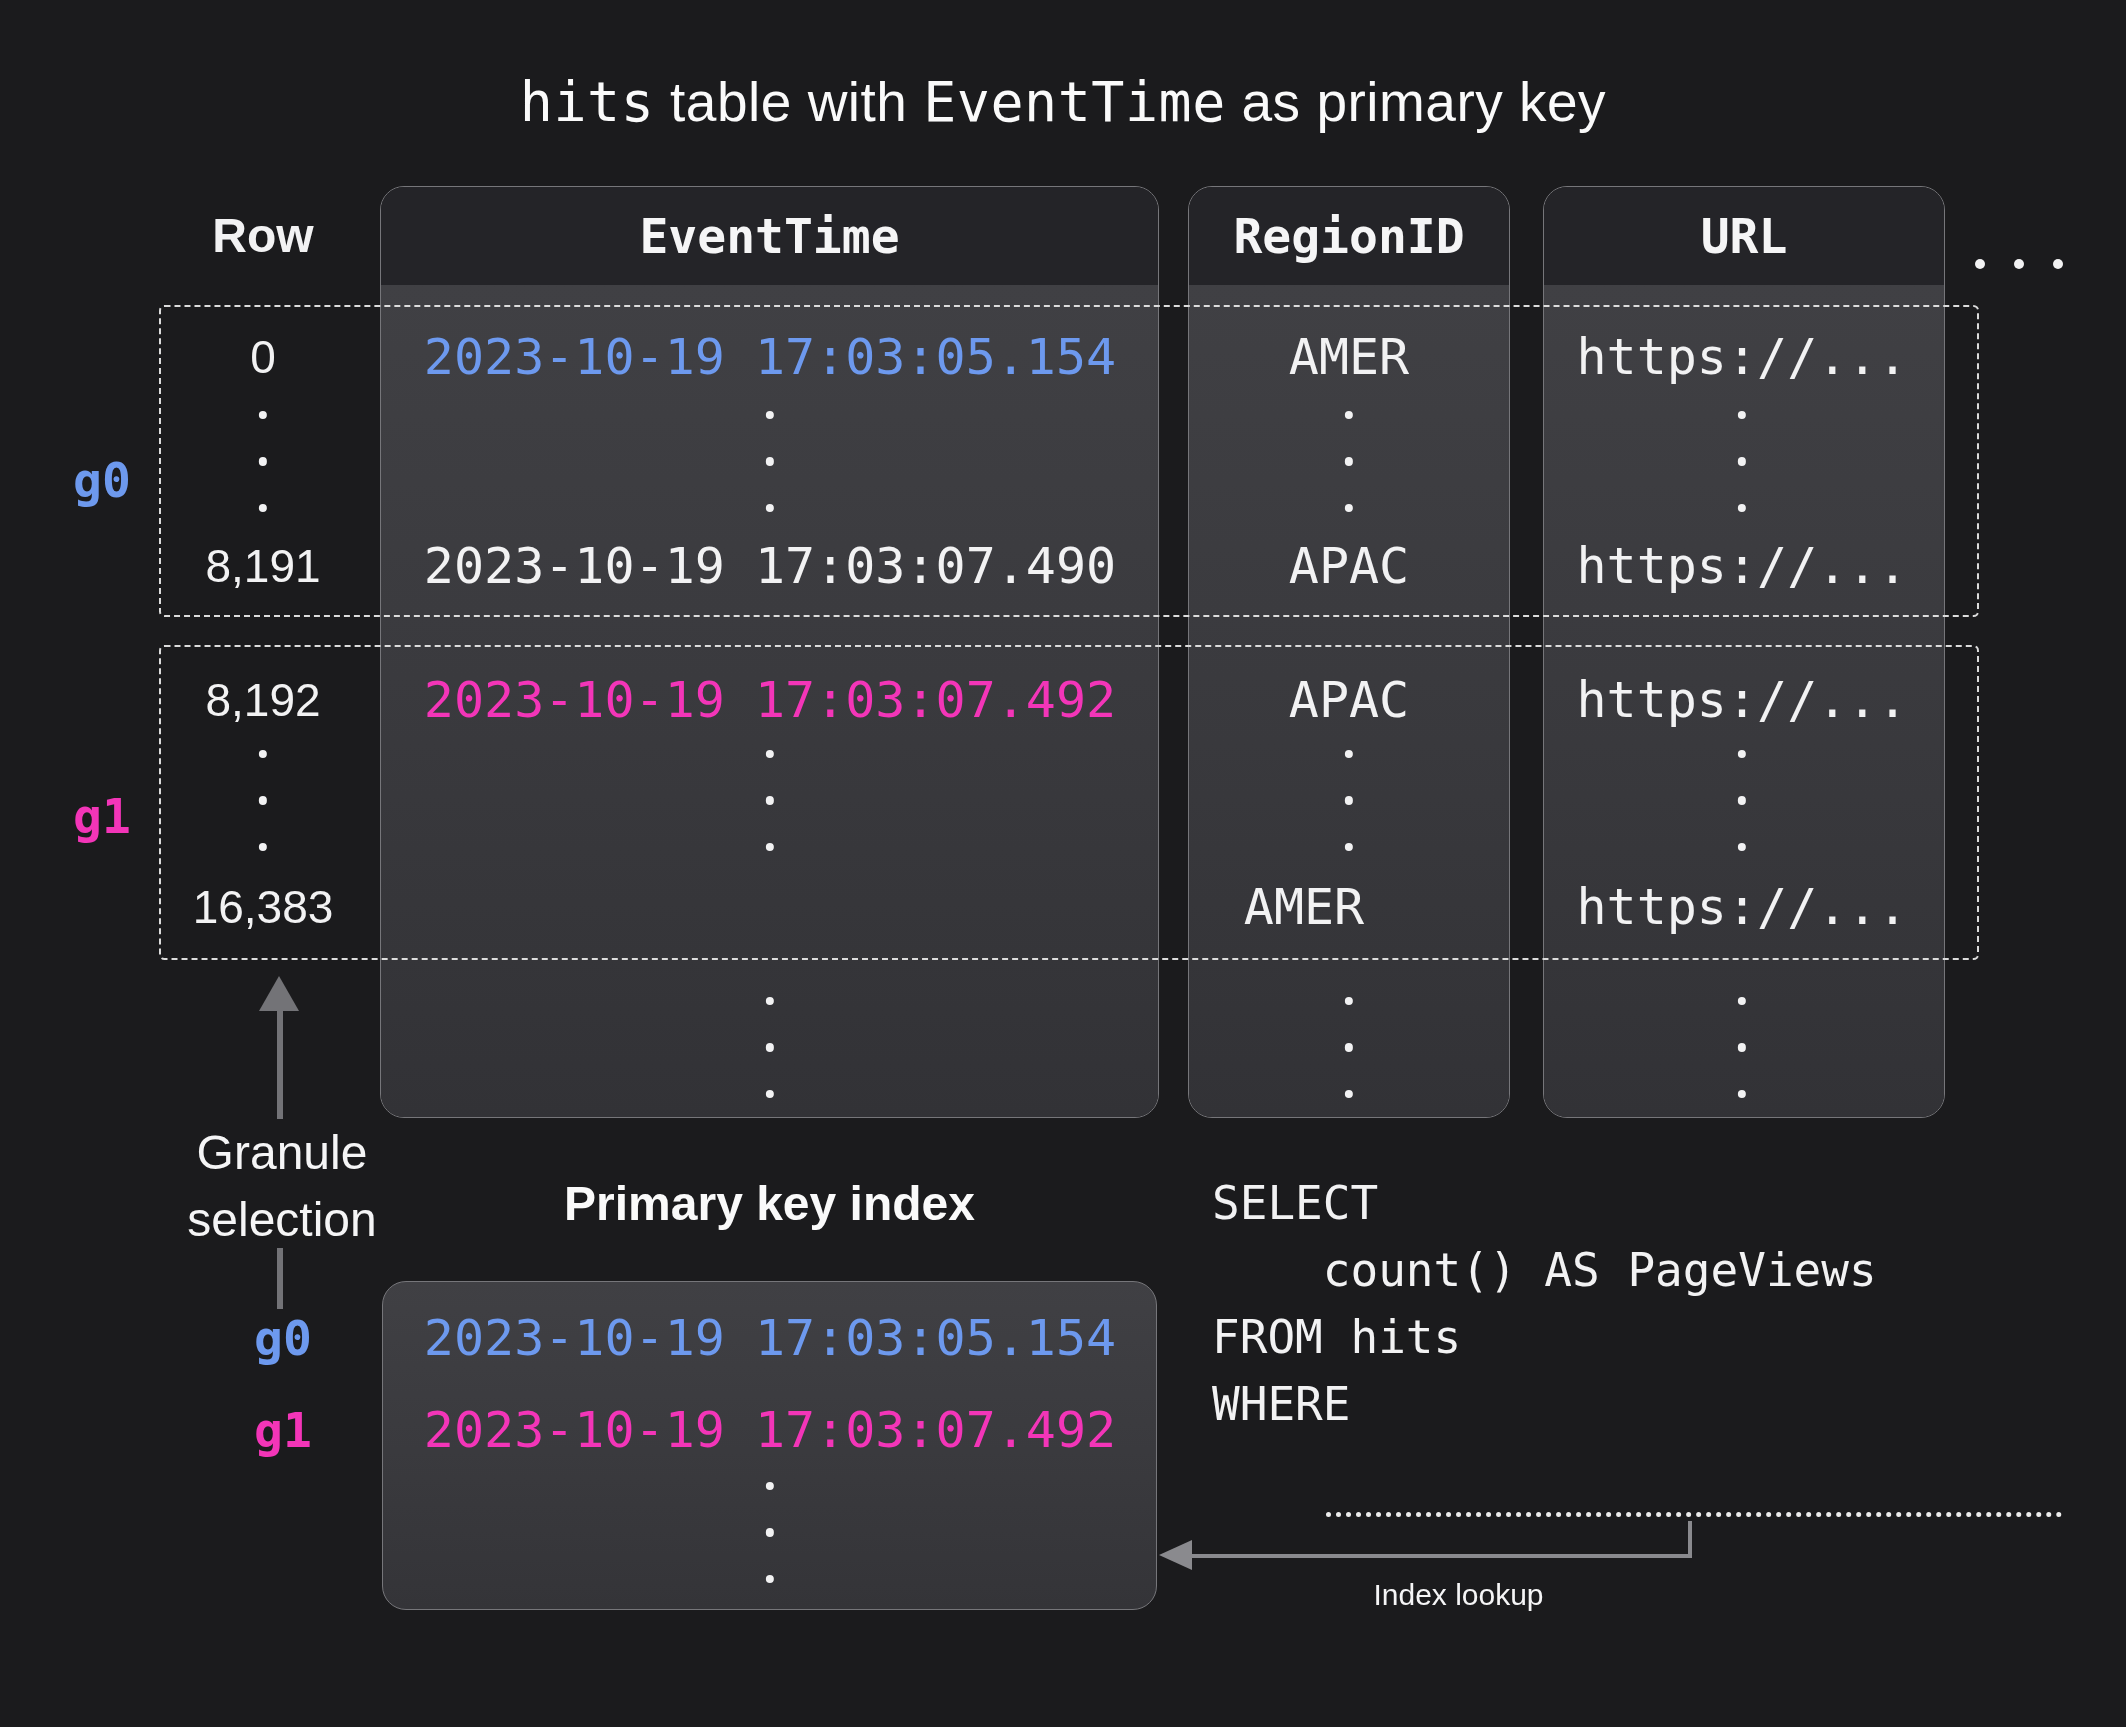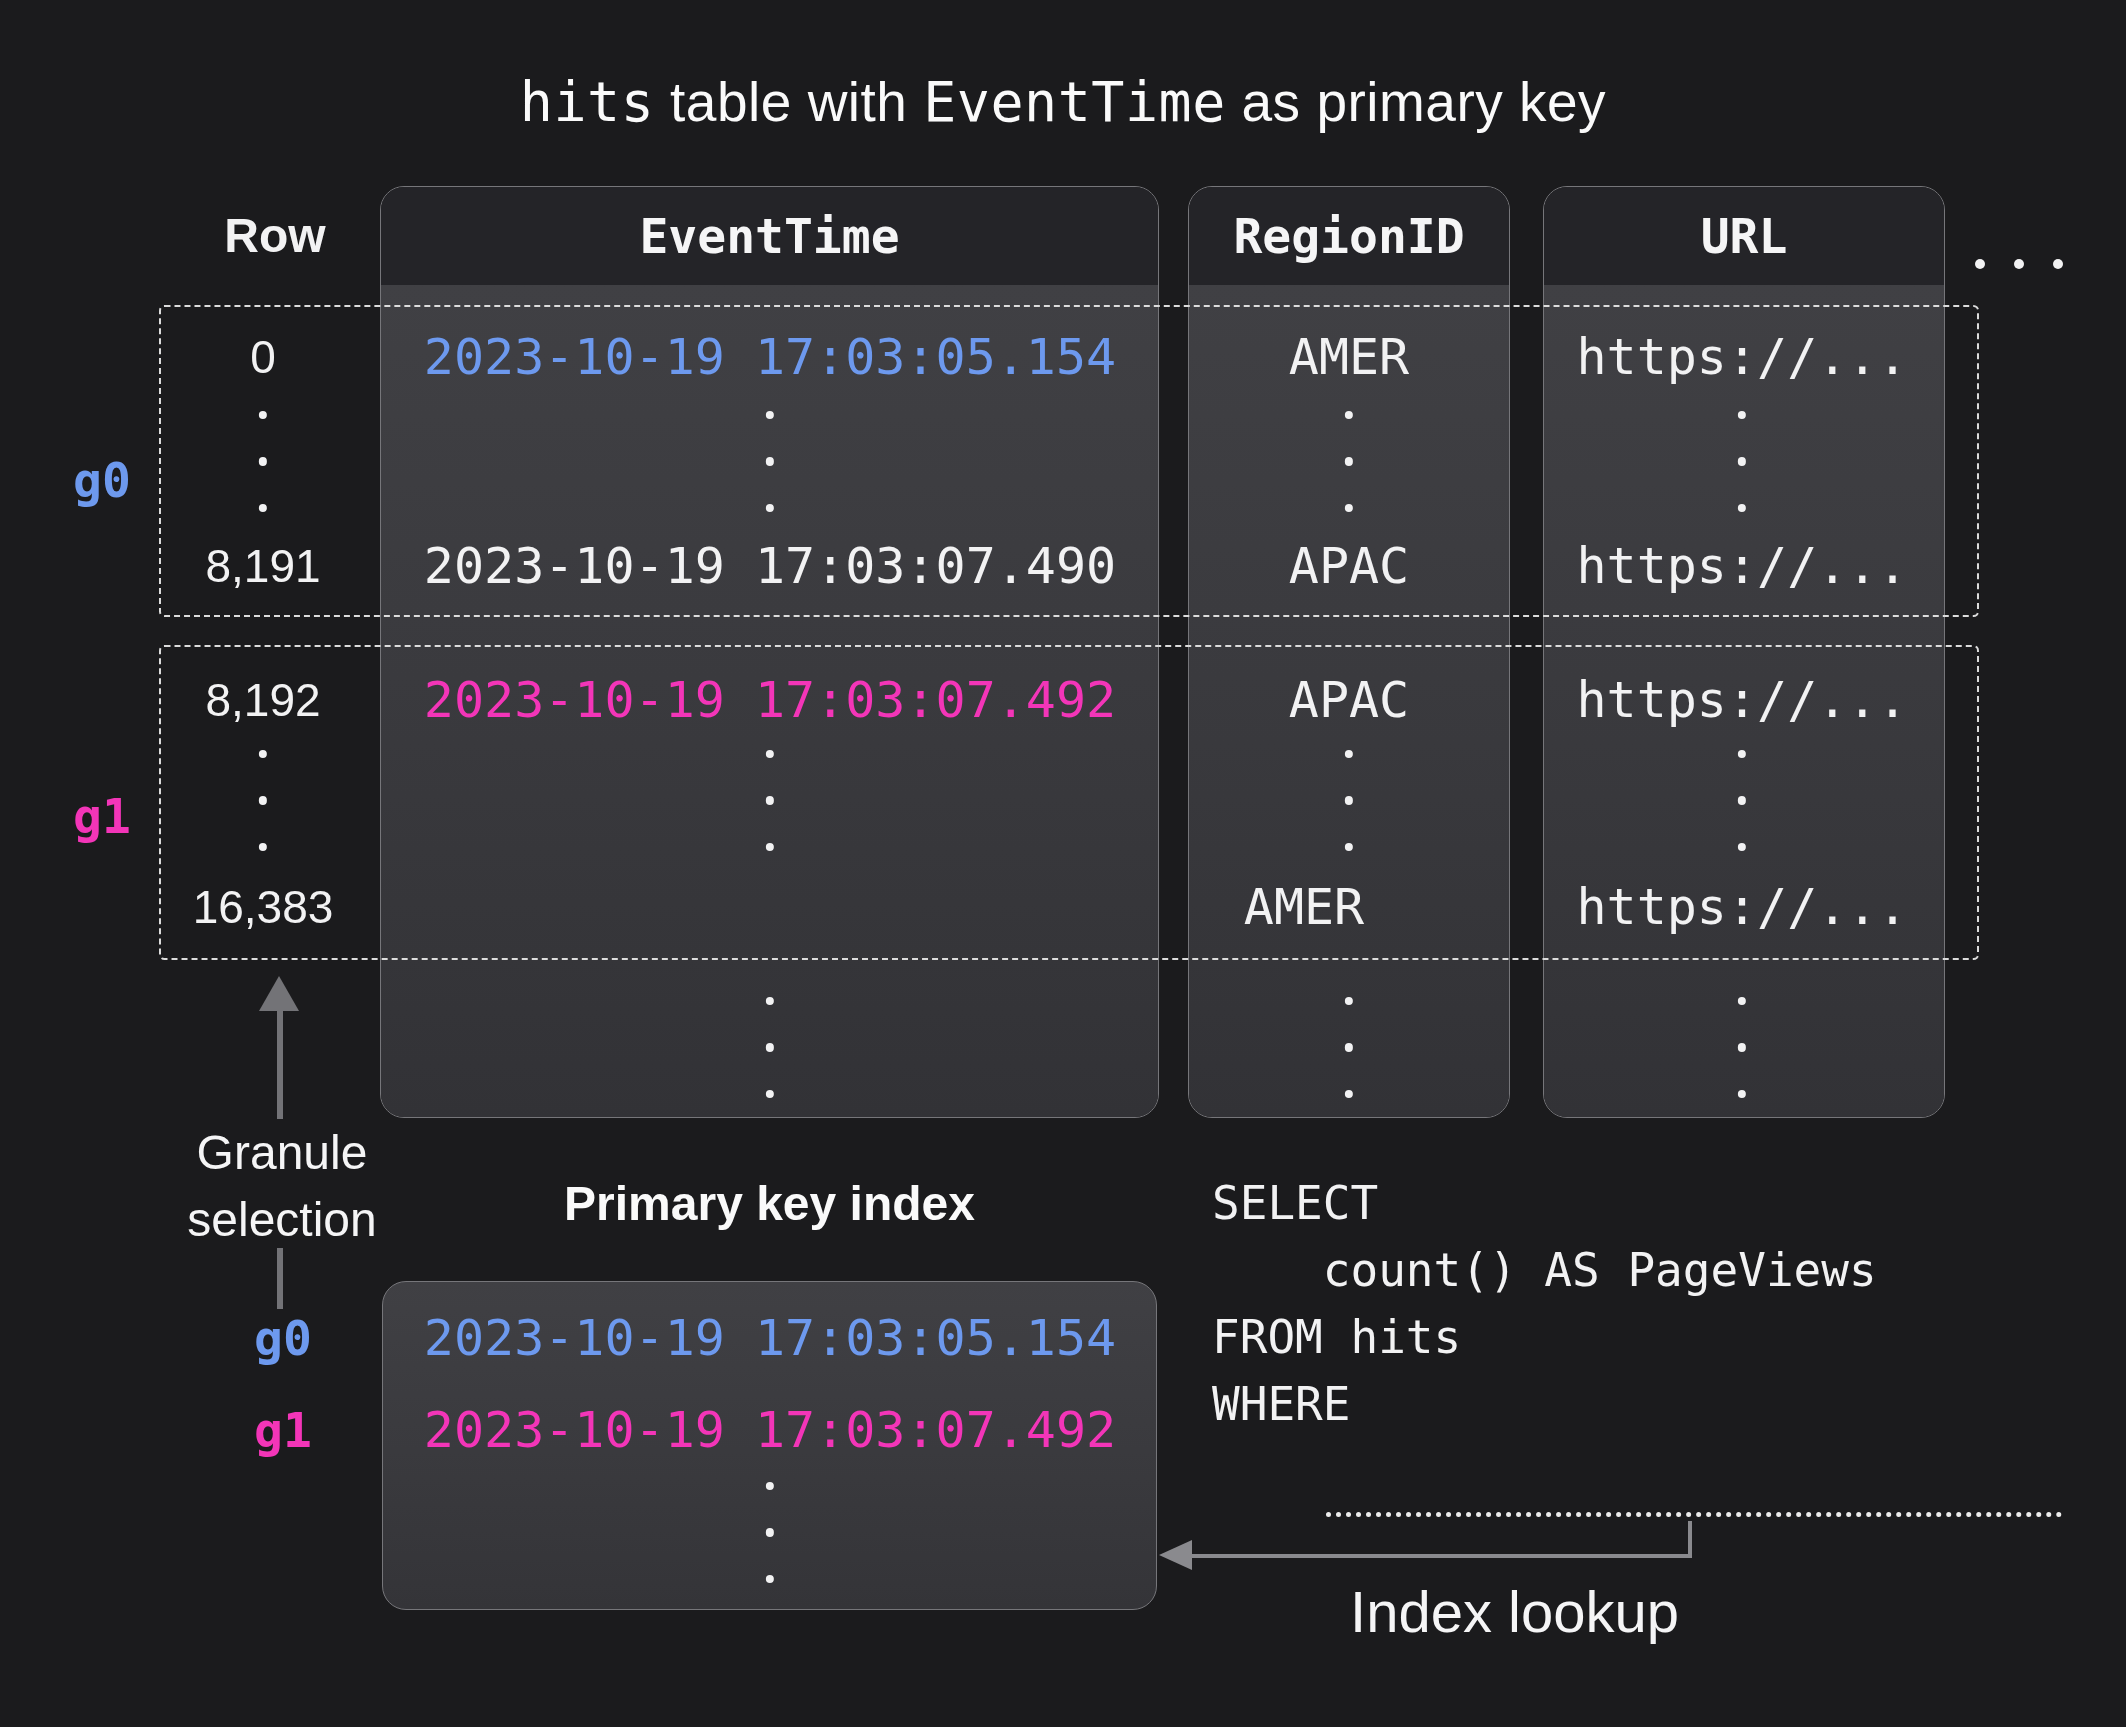--- a/index.html
+++ b/index.html
@@ -129,7 +129,7 @@
 
   <div class="title"><span class="mono">hits</span><span> table with </span><span class="mono">EventTime</span><span> as primary key</span></div>
 
-  <div class="cell sans" style="left:263px; top:236px; font-size:48px; font-weight:bold;margin-left:12px;">Row</div>
+  <div class="cell sans" style="left:263px; top:236px; font-size:48px; font-weight:bold;">Row</div>
 
   <div class="card" id="card-eventtime">
     <div class="card-header">EventTime</div>

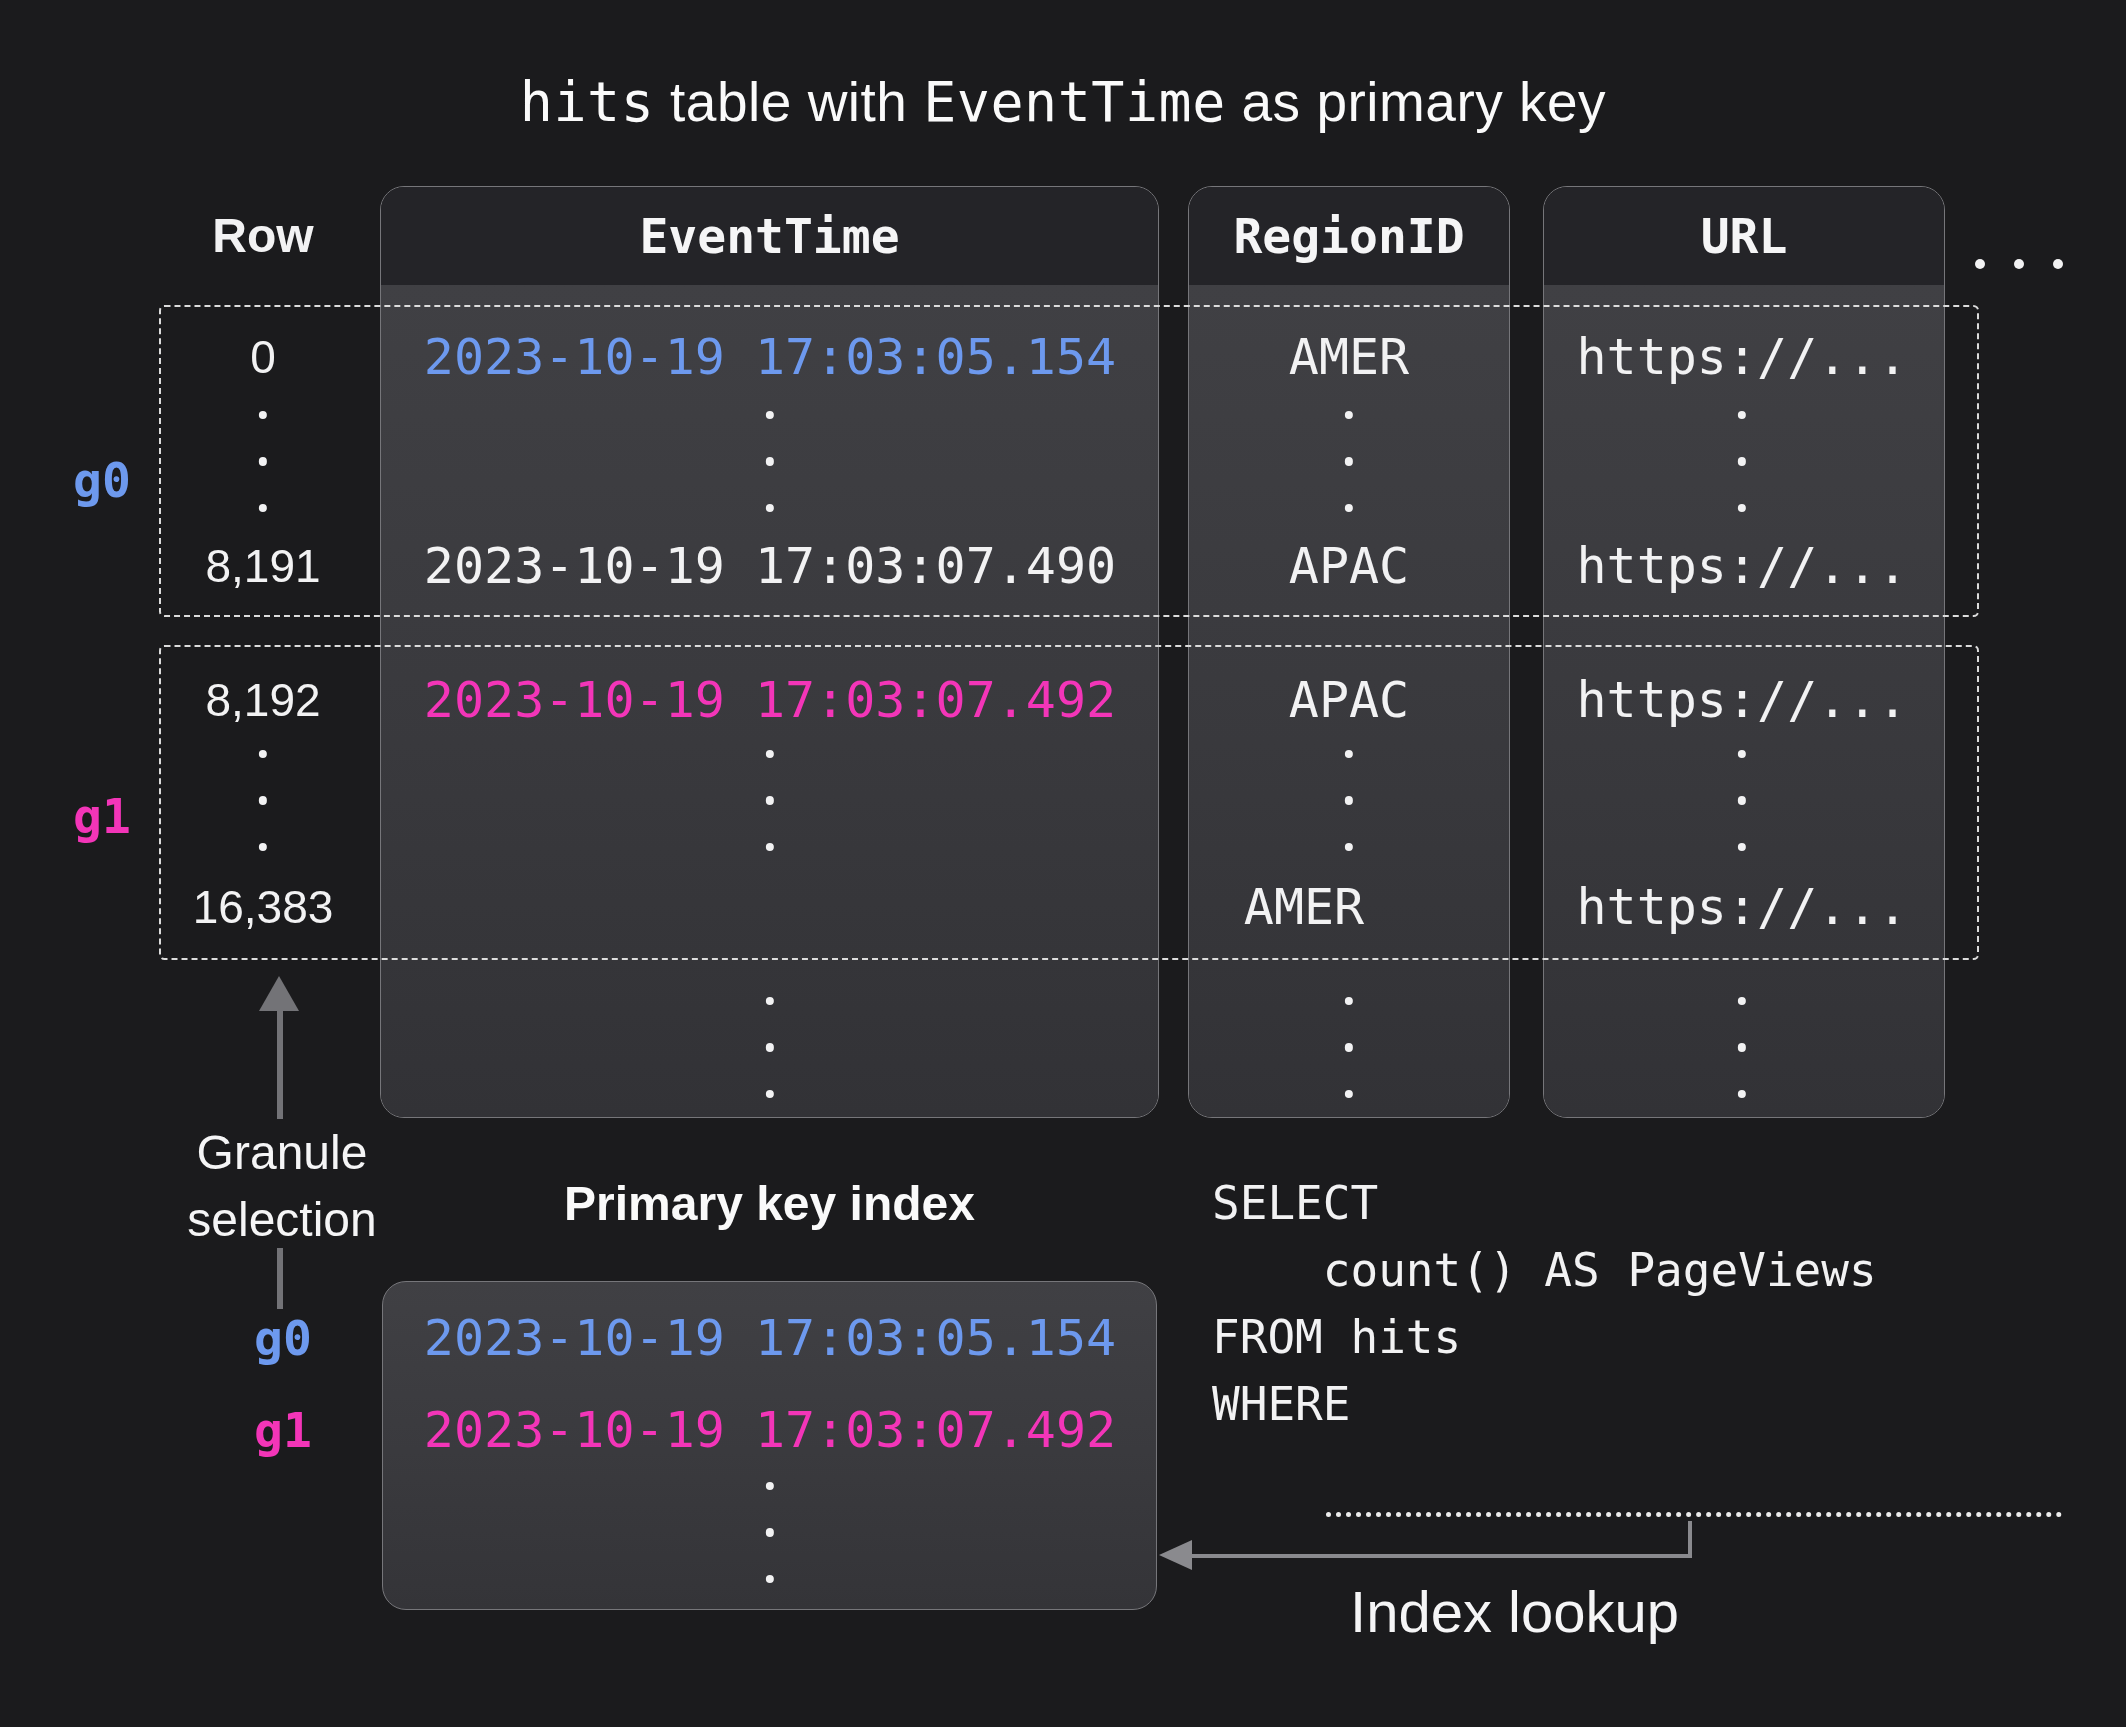--- a/index.html
+++ b/index.html
@@ -118,8 +118,8 @@
     border-top:5.5px dotted #ededed; z-index:4;
   }
   .index-lookup-label {
-    position:absolute; left:1284px; top:1578px; width:461px;
-    text-align:center; font-size:58px; color:#f5f5f6; z-index:6;
+    position:absolute; left:1228px; top:1578px; width:461px;
+    text-align:center; font-size:30px; color:#f5f5f6; z-index:6;
   }
 </style>
 </head>

